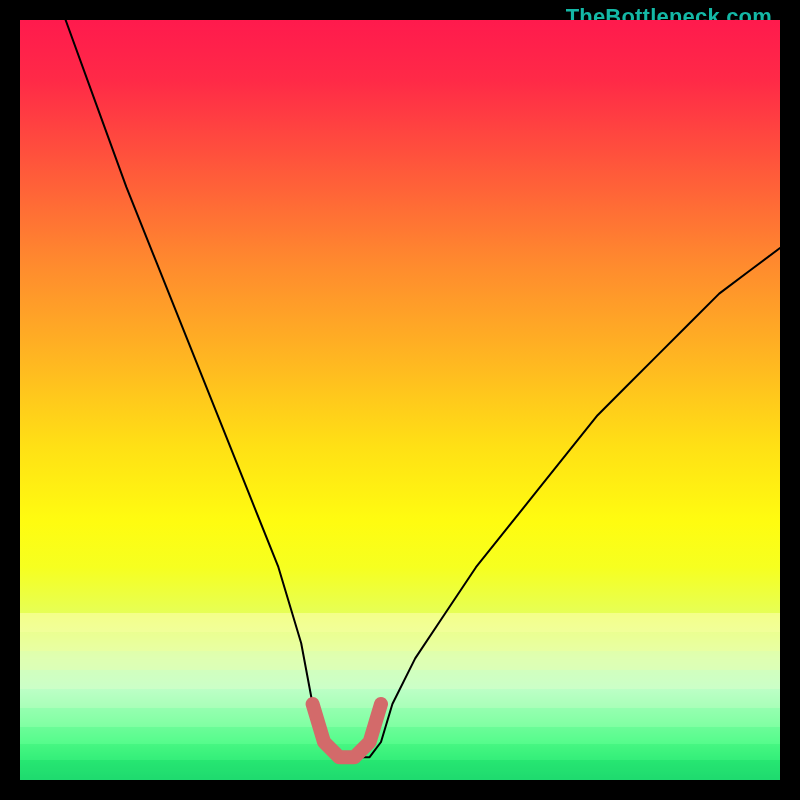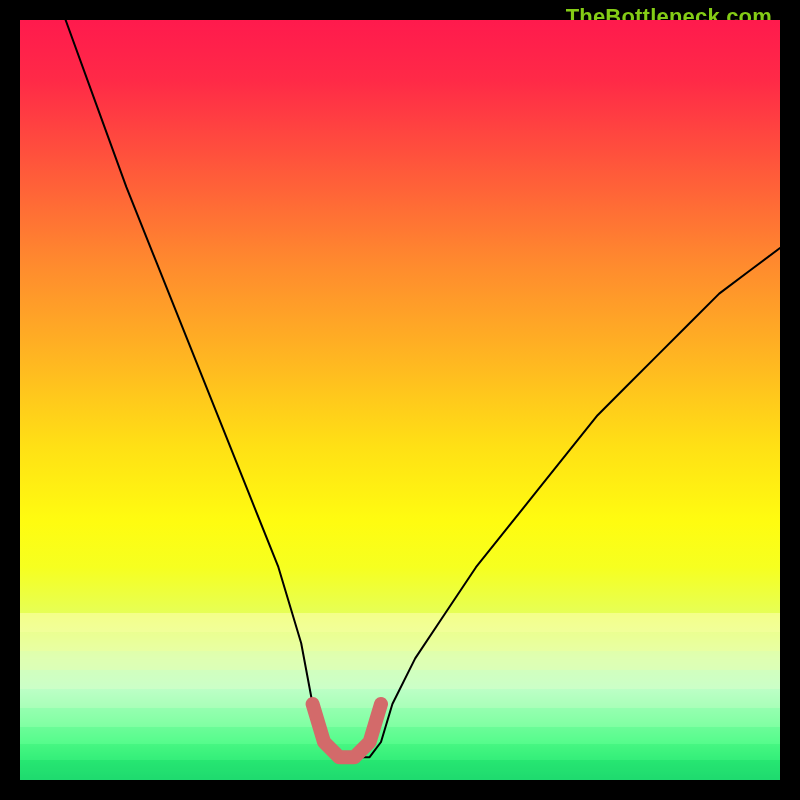--- a/index.html
+++ b/index.html
@@ -46,7 +46,7 @@
     font-family: Arial, Helvetica, sans-serif;
     font-size: 22px;
     font-weight: 600;
-    color: #84cc16;
+    color: #14b8a6;
     letter-spacing: 0.2px;
     user-select: none;
   }

